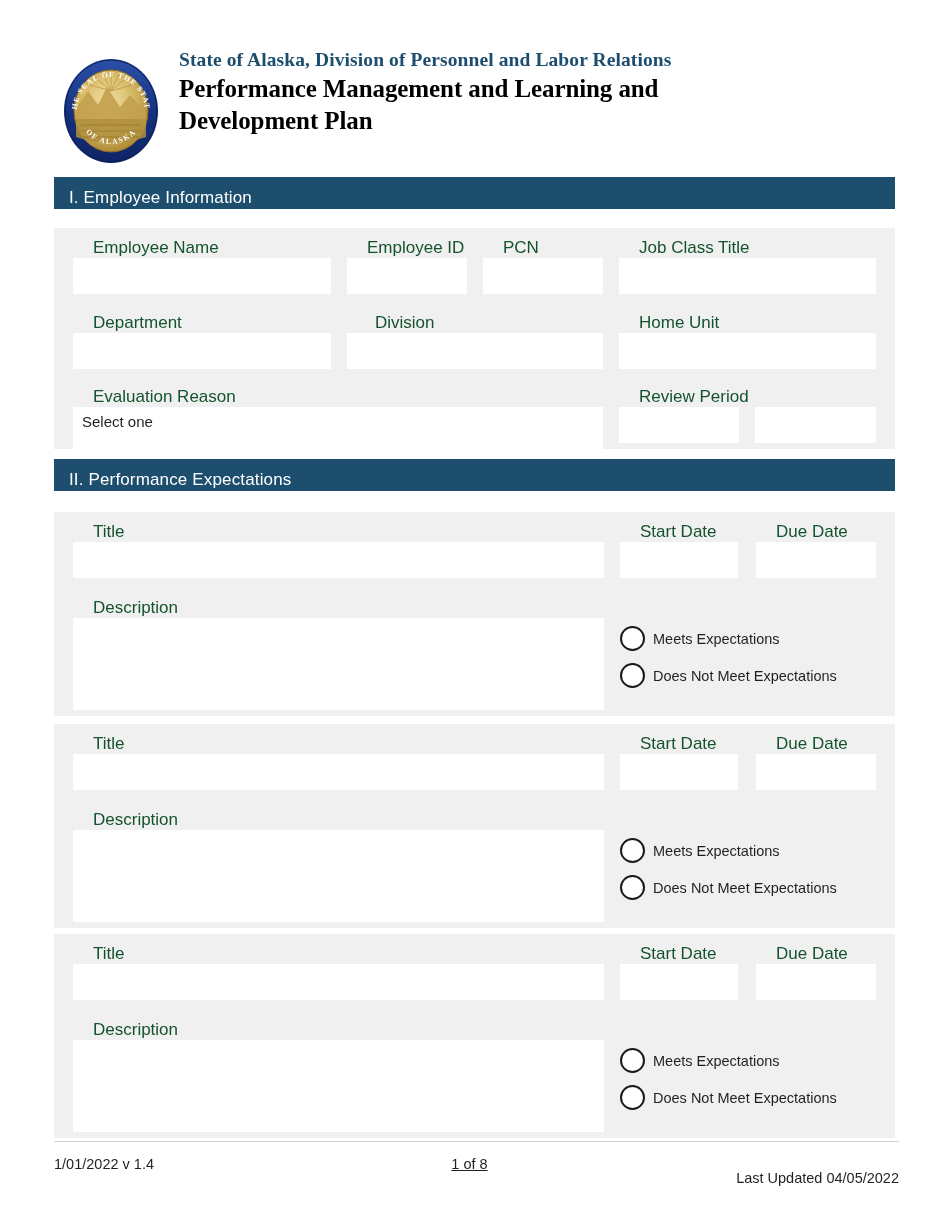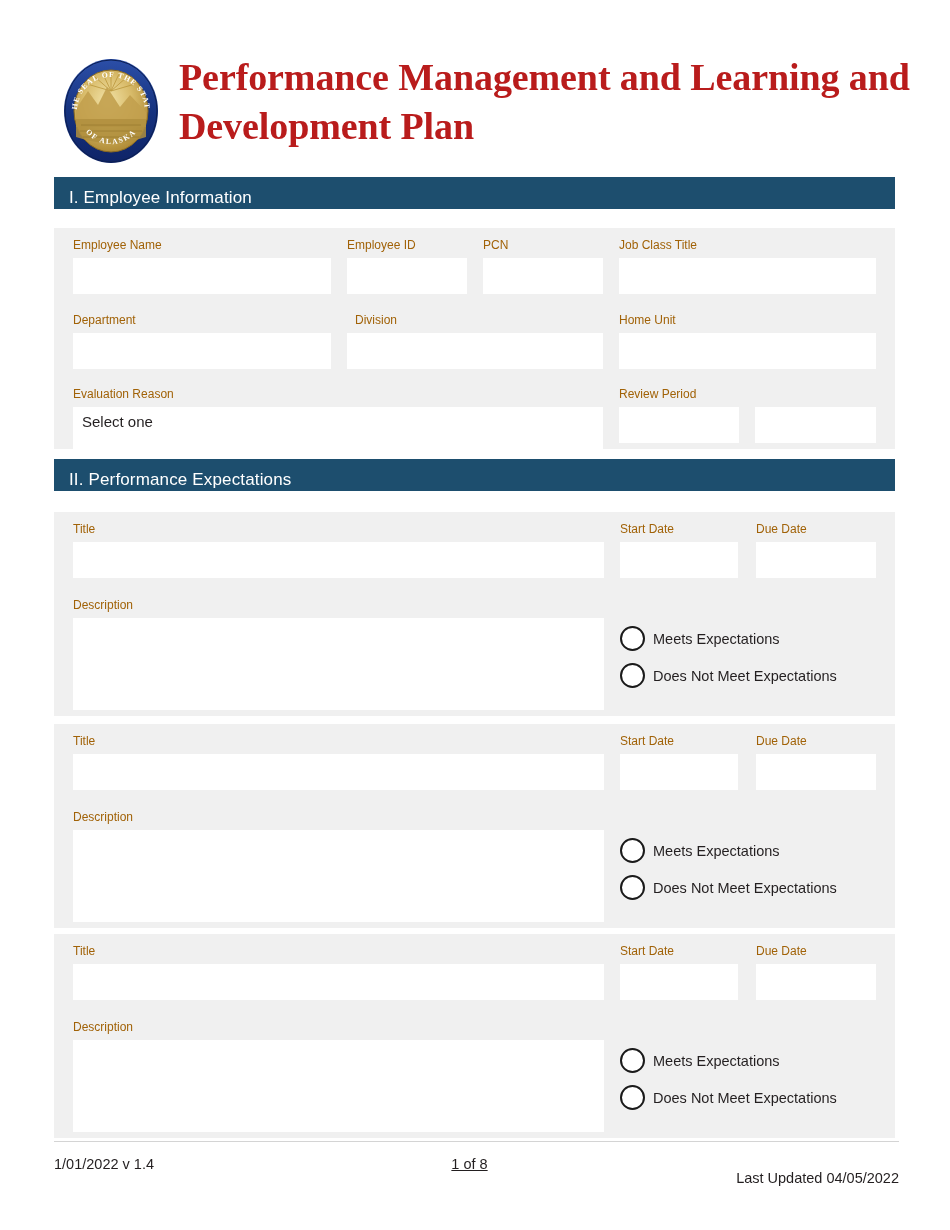--- a/index.html
+++ b/index.html
@@ -196,6 +196,7 @@
   </div>
 
   <div class="header-text">
+    <div class="org-line">State of Alaska, Division of Personnel and Labor Relations</div>
     <div class="doc-title">
       <div>Performance Management and Learning and</div>
       <div>Development Plan</div>

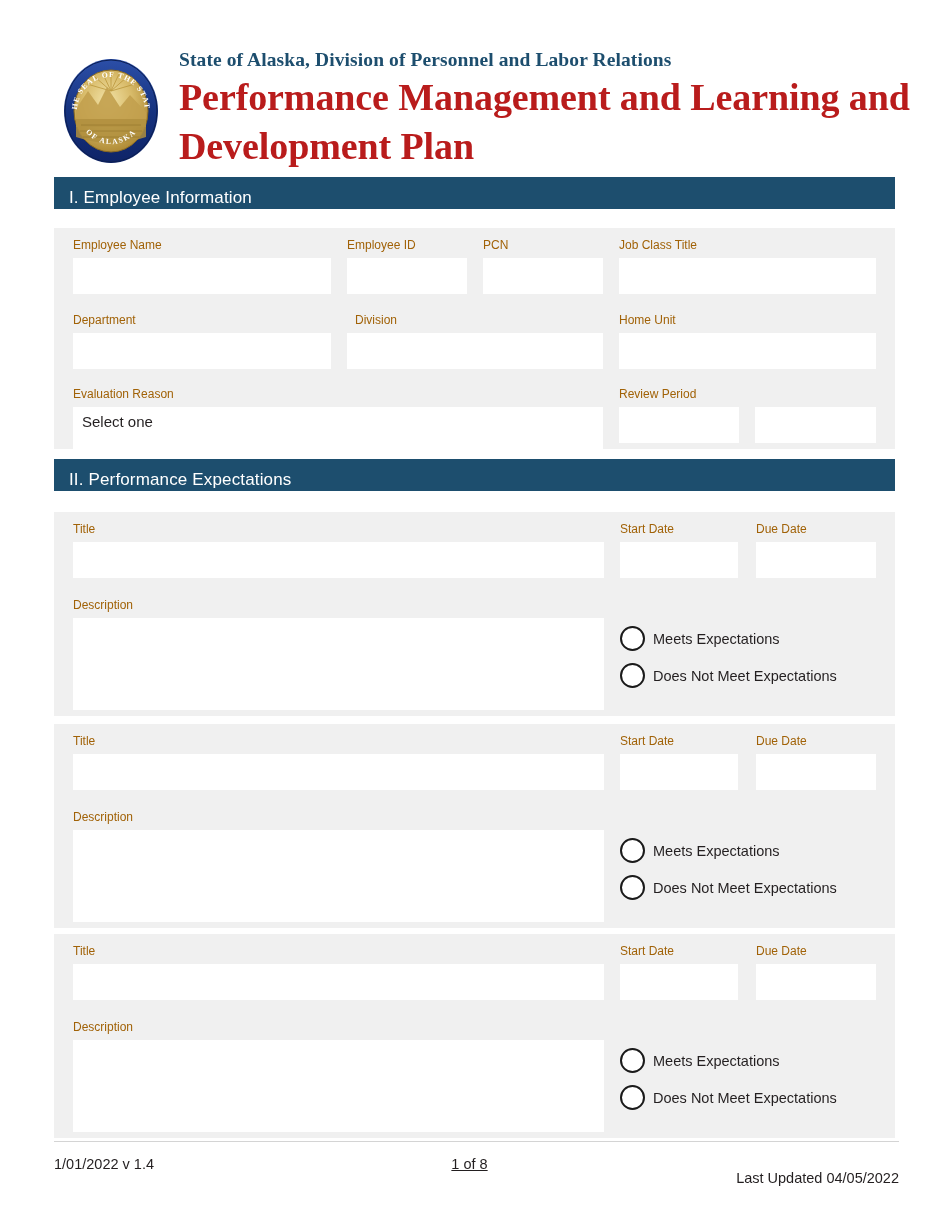--- a/index.html
+++ b/index.html
@@ -47,8 +47,8 @@
   .doc-title {
     font-family: "Liberation Serif", serif;
     font-weight: bold;
-    font-size: 38px;
-    color: #b91c1c;
+    font-size: 25px;
+    color: #000000;
     line-height: 1.28;
     margin-top: 3px;
     letter-spacing: -0.1px;

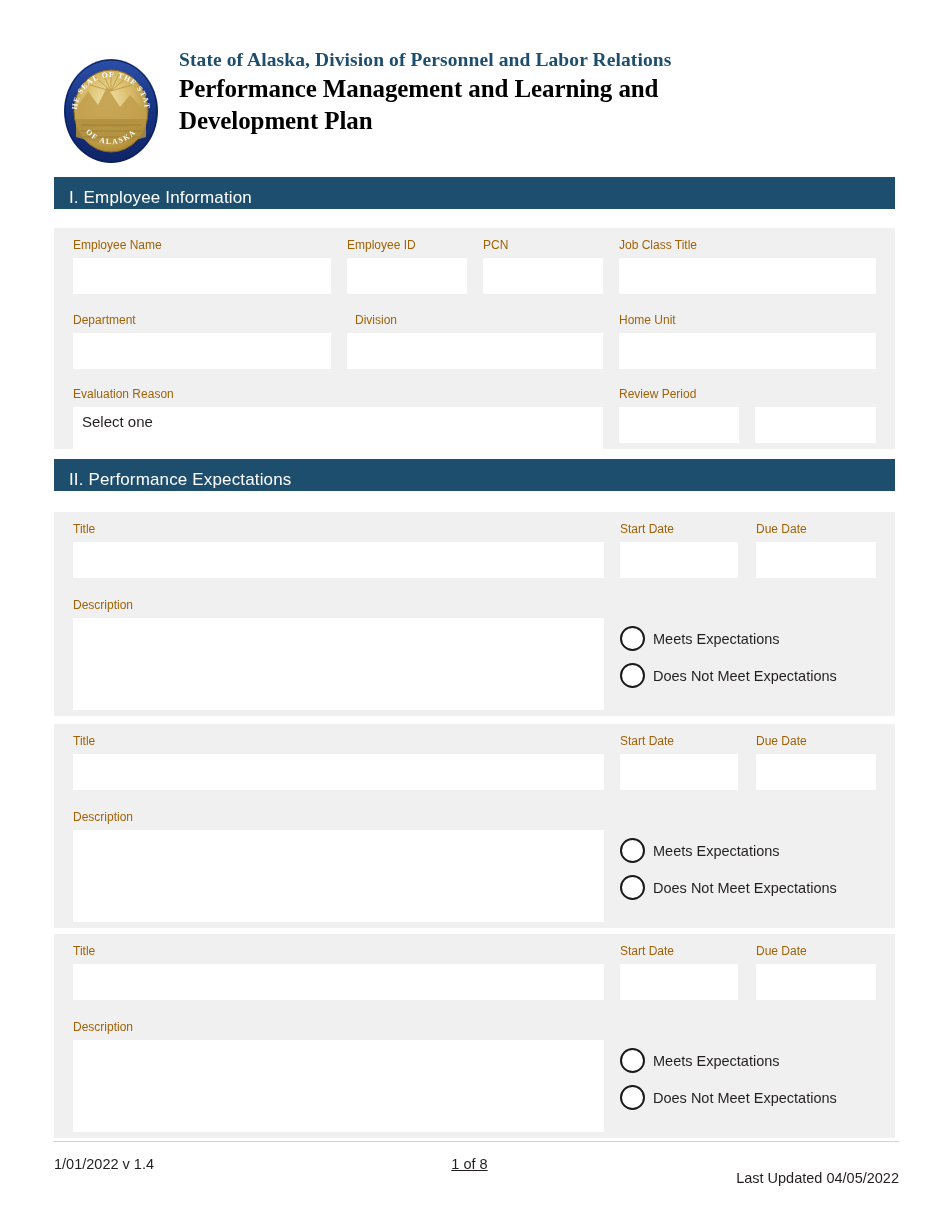--- a/index.html
+++ b/index.html
@@ -82,10 +82,11 @@
   
   .fld-label {
     position: absolute;
-    font-size: 12px;
-    color: #a16207;
+    font-size: 17px;
+    color: #14532d;
     white-space: nowrap;
     line-height: 1;
+    margin-left: 20px;
   }
   .fld-box {
     position: absolute;

